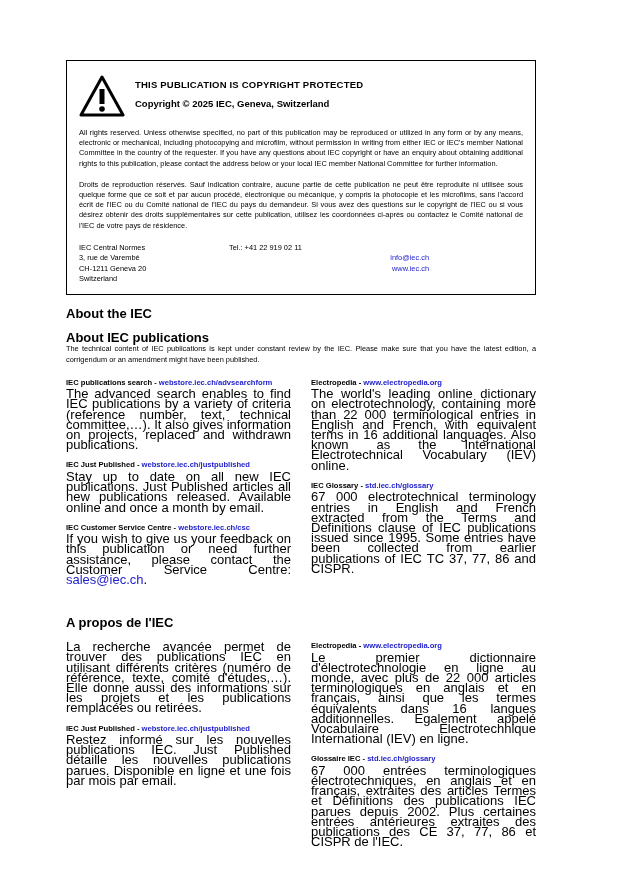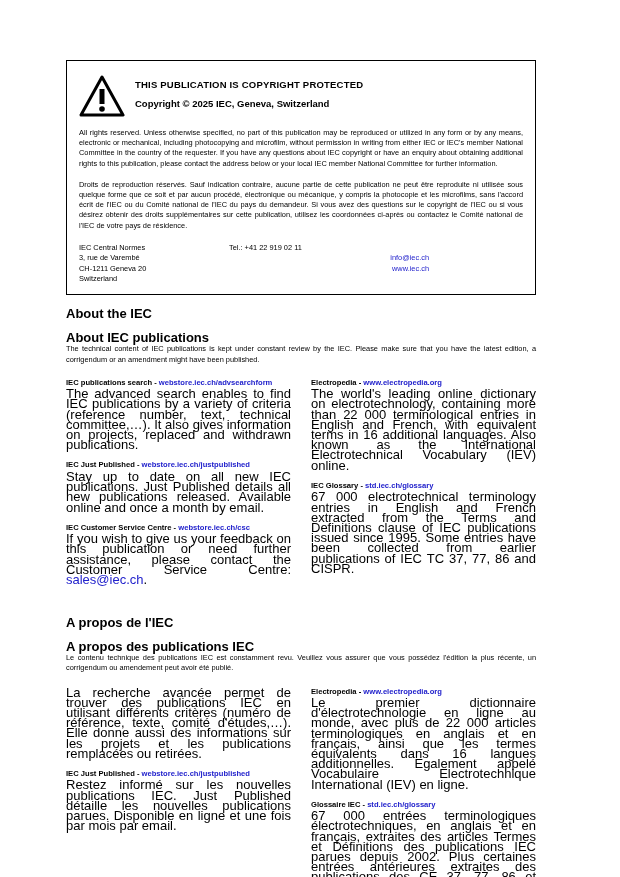--- a/index.html
+++ b/index.html
@@ -173,7 +173,7 @@
 
         <div class="blk">
           <div class="blk-h"><span>IEC Just Published - </span><span class="lnk">webstore.iec.ch/justpublished</span></div>
-          <div class="blk-p">Stay up to date on all new IEC publications. Just Published details all new publications released. Available online and once a month by email.</div>
+          <div class="blk-p">Stay up to date on all new IEC publications. Just Published articles all new publications released. Available online and once a month by email.</div>
         </div>
 
         <div class="blk">

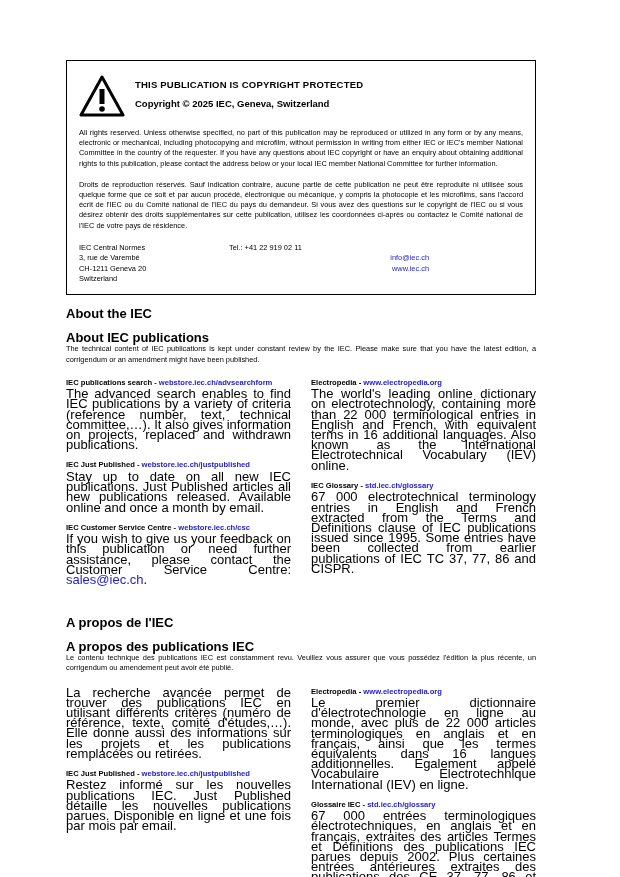--- a/index.html
+++ b/index.html
@@ -203,10 +203,6 @@
       <div class="sec-h">A propos de l'IEC</div>
     </div>
 
-    <div class="sec">
-      <div class="sec-h">A propos des publications IEC</div>
-      <div class="sec-p">Le contenu technique des publications IEC est constamment revu. Veuillez vous assurer que vous possédez l'édition la plus récente, un corrigendum ou amendement peut avoir été publié.</div>
-    </div>
 
     <div class="two-col">
       <div class="col left">

